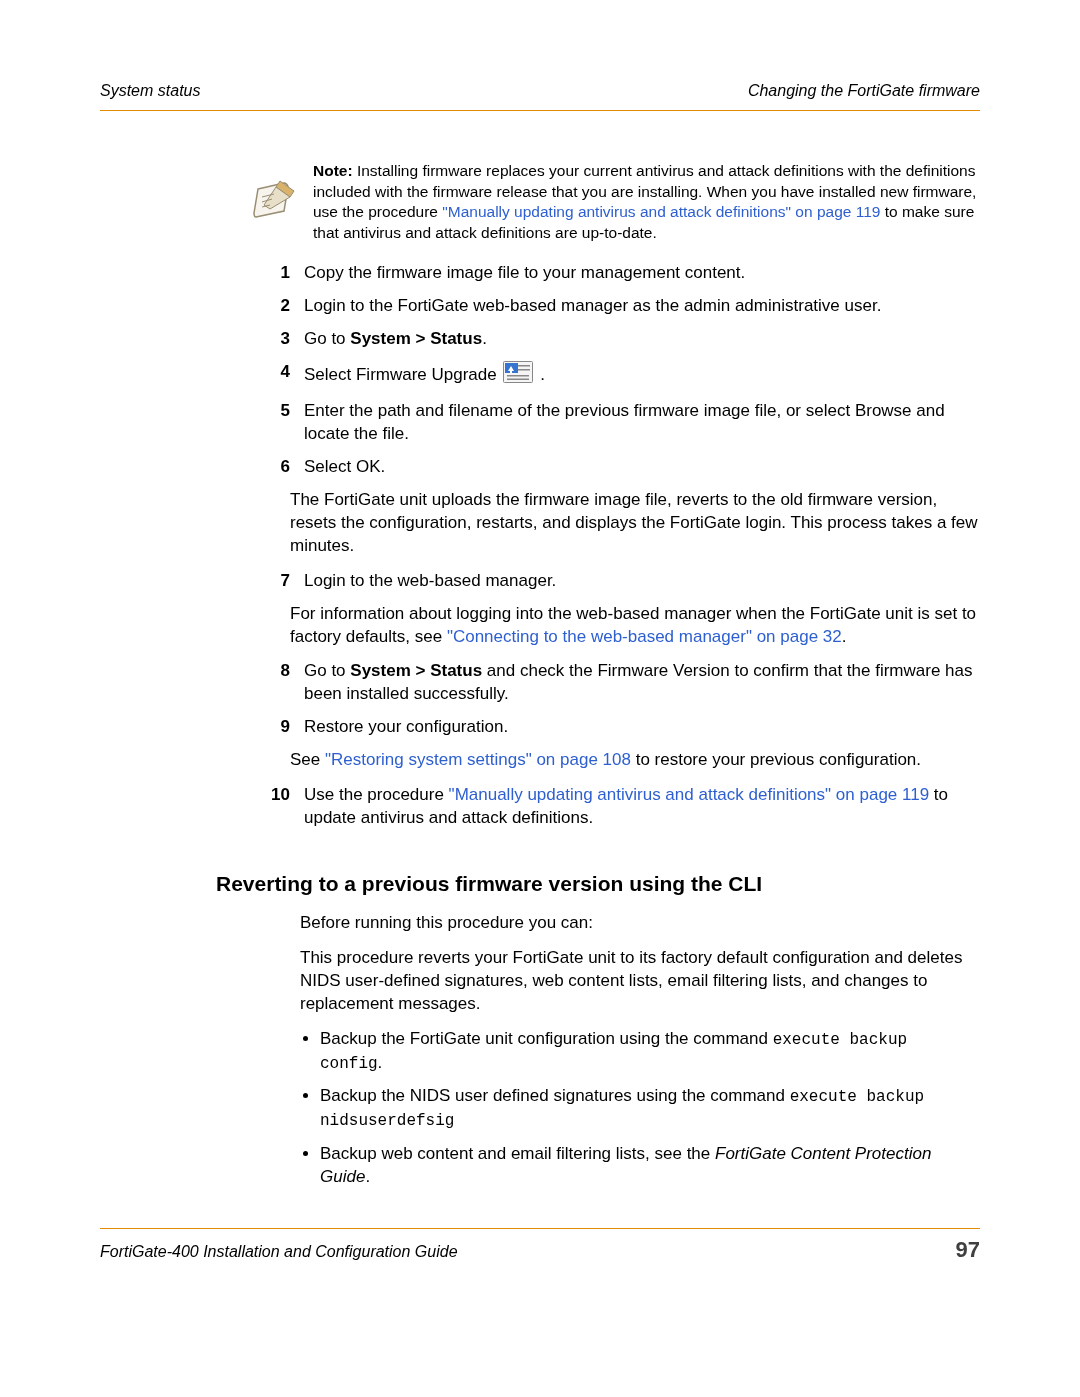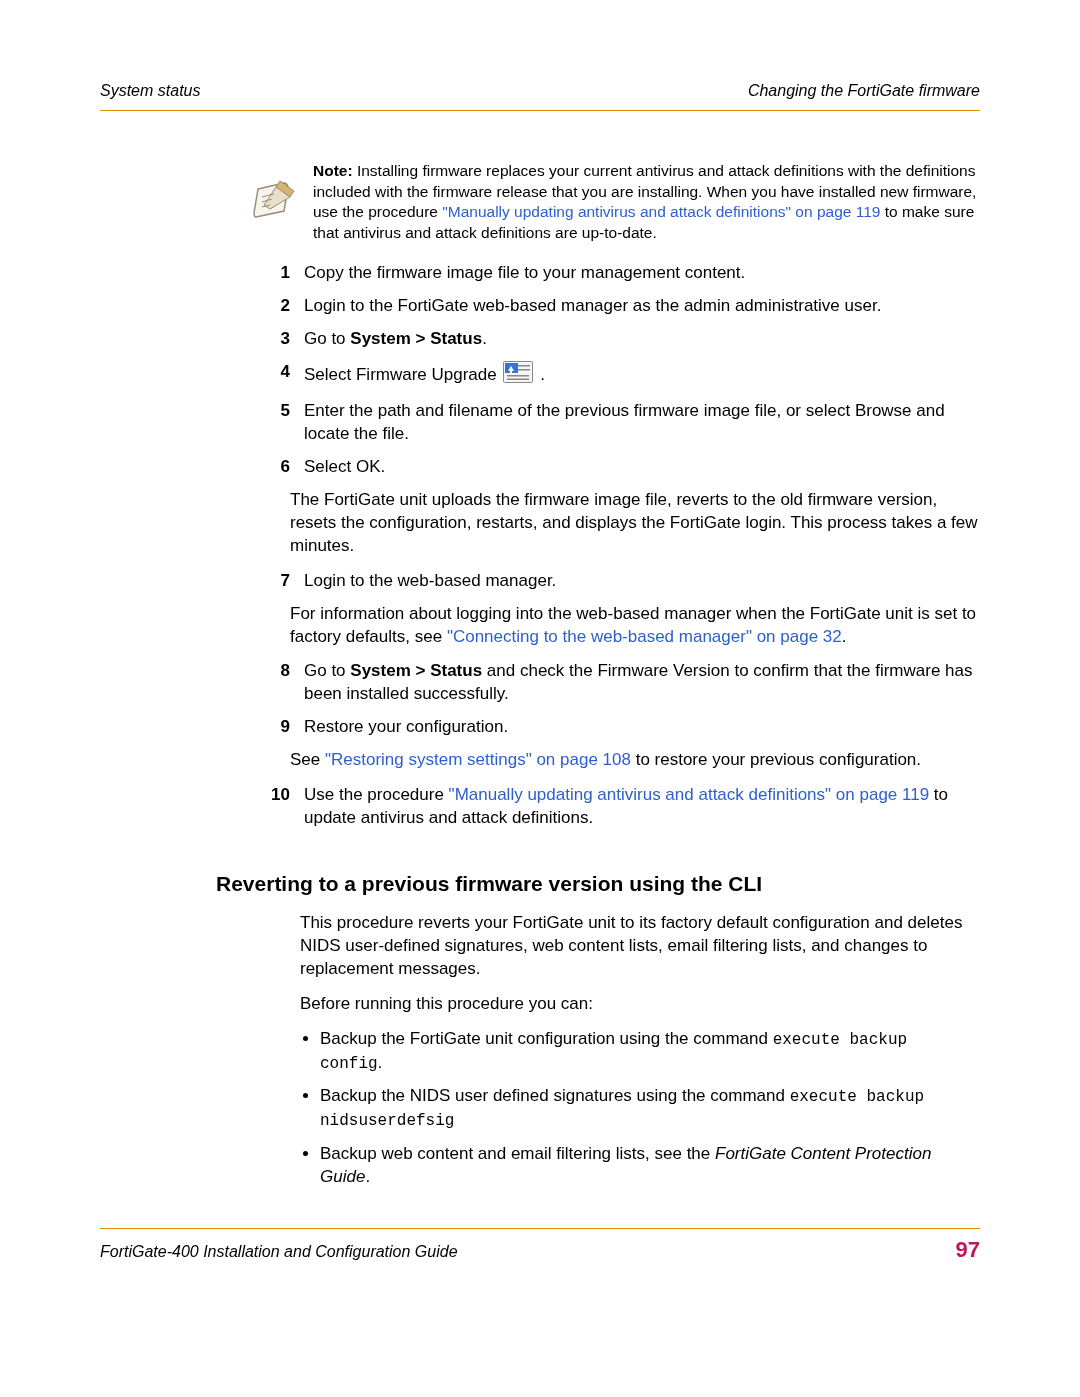--- a/index.html
+++ b/index.html
@@ -227,8 +227,8 @@
 
   <h2 class="section">Reverting to a previous firmware version using the CLI</h2>
 
+  <div class="para">Before running this procedure you can:</div>
   <div class="para">This procedure reverts your FortiGate unit to its factory default configuration and deletes NIDS user-defined signatures, web content lists, email filtering lists, and changes to replacement messages.</div>
-  <div class="para">Before running this procedure you can:</div>
 
   <ul class="bullets">
     <li>

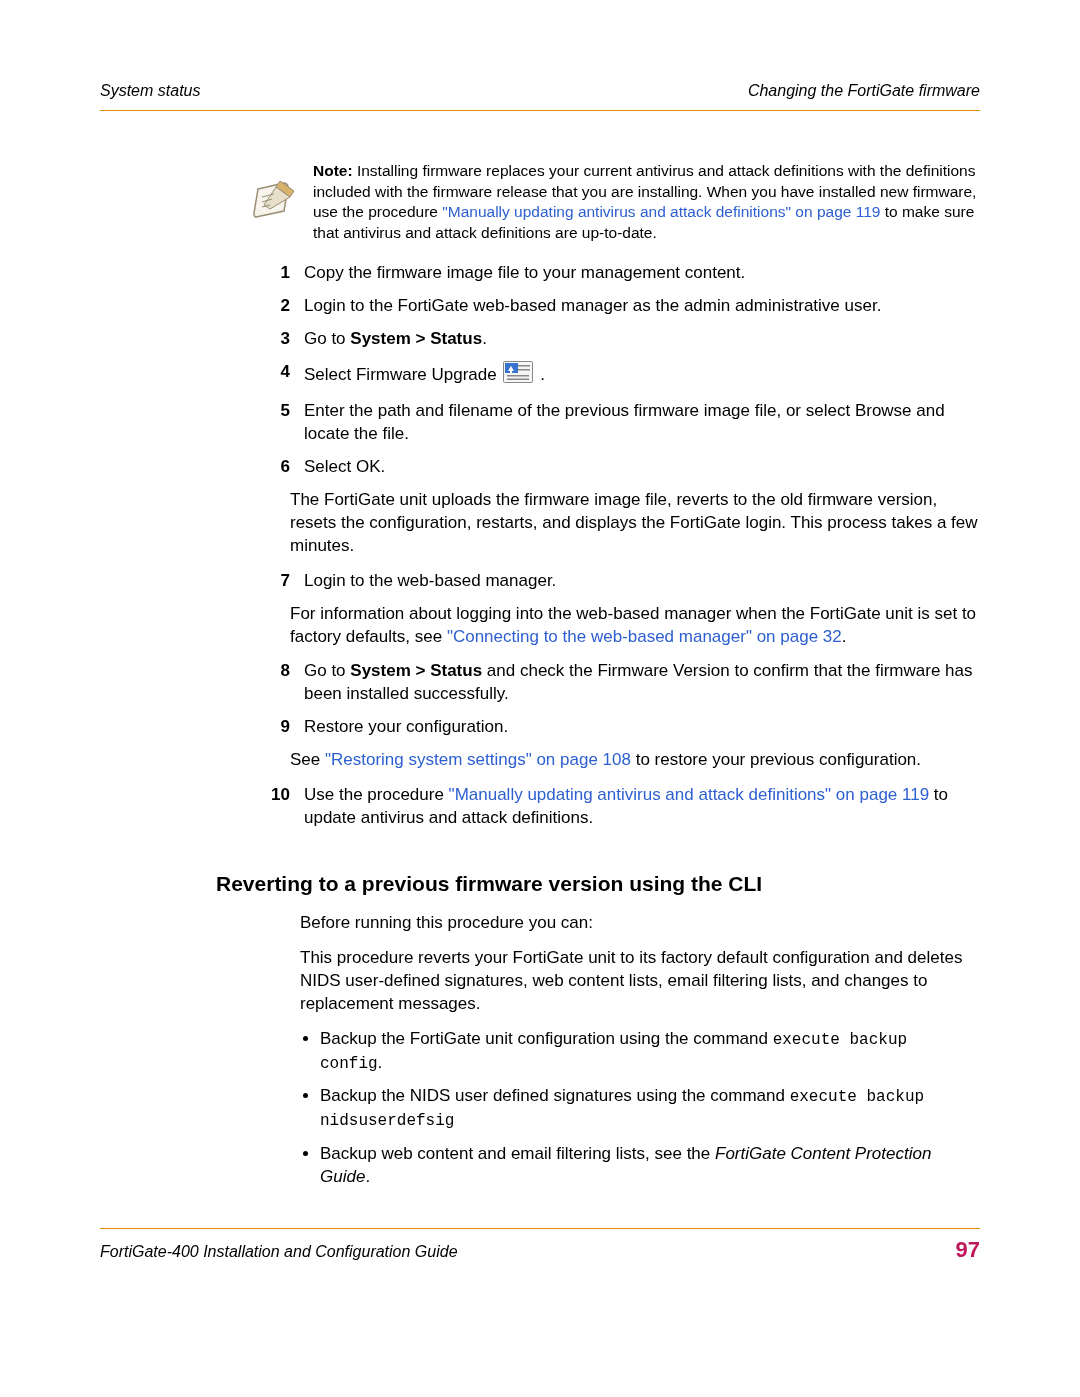--- a/index.html
+++ b/index.html
@@ -106,7 +106,7 @@
     align-items: baseline;
   }
   .footer-left { font-style: italic; font-size: 16px; }
-  .page-number { color: #be185d; font-weight: bold; font-size: 22px; }
+  .page-number { color: #404040; font-weight: bold; font-size: 22px; }
 </style>
 </head>
 <body>

